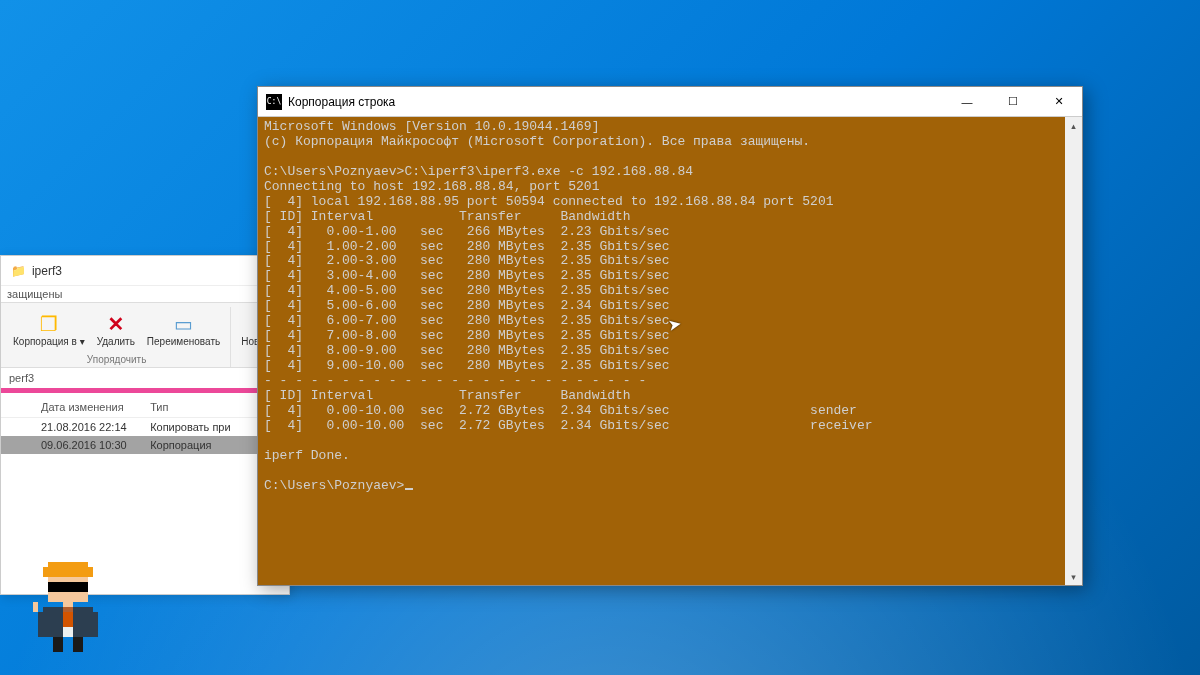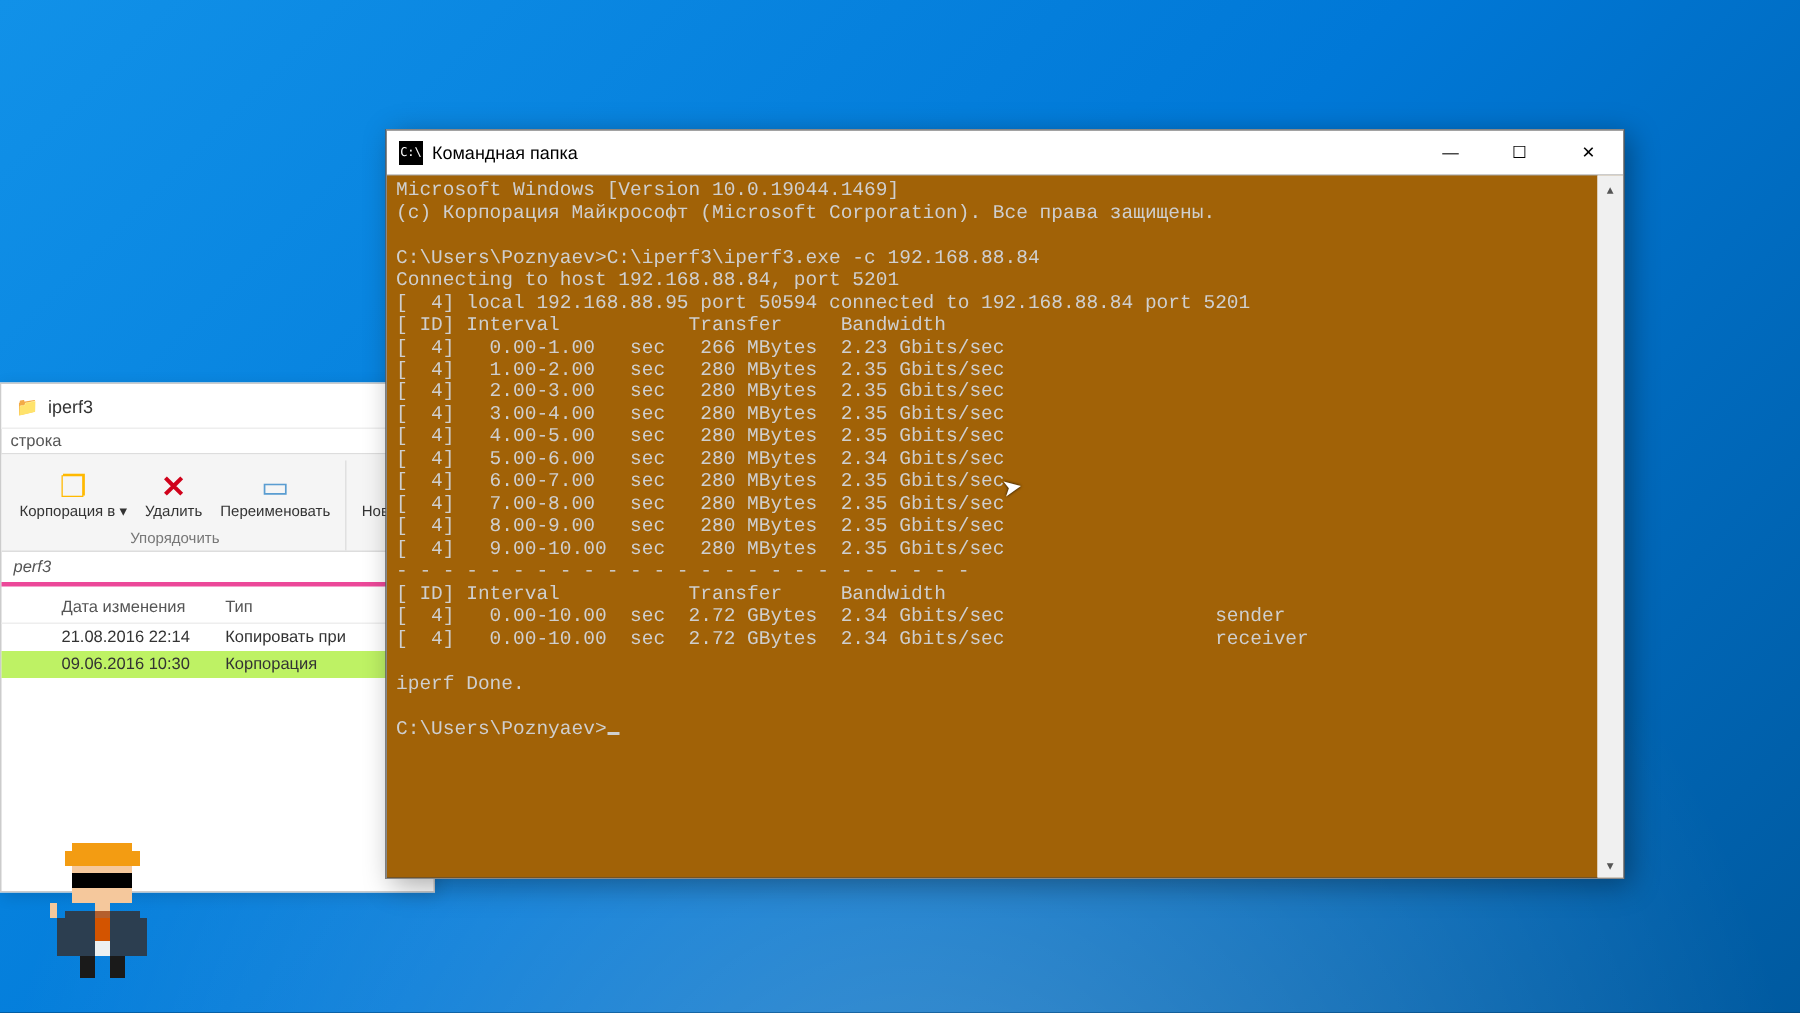--- a/index.html
+++ b/index.html
@@ -157,7 +157,7 @@
 <div class="cmd">
   <div class="cmd-titlebar">
     <span class="cmd-icon">C:\</span>
-    <span>Командная папка</span>
+    <span>Корпорация строка</span>
     <div class="win-controls">
       <div class="win-btn">—</div>
       <div class="win-btn">☐</div>

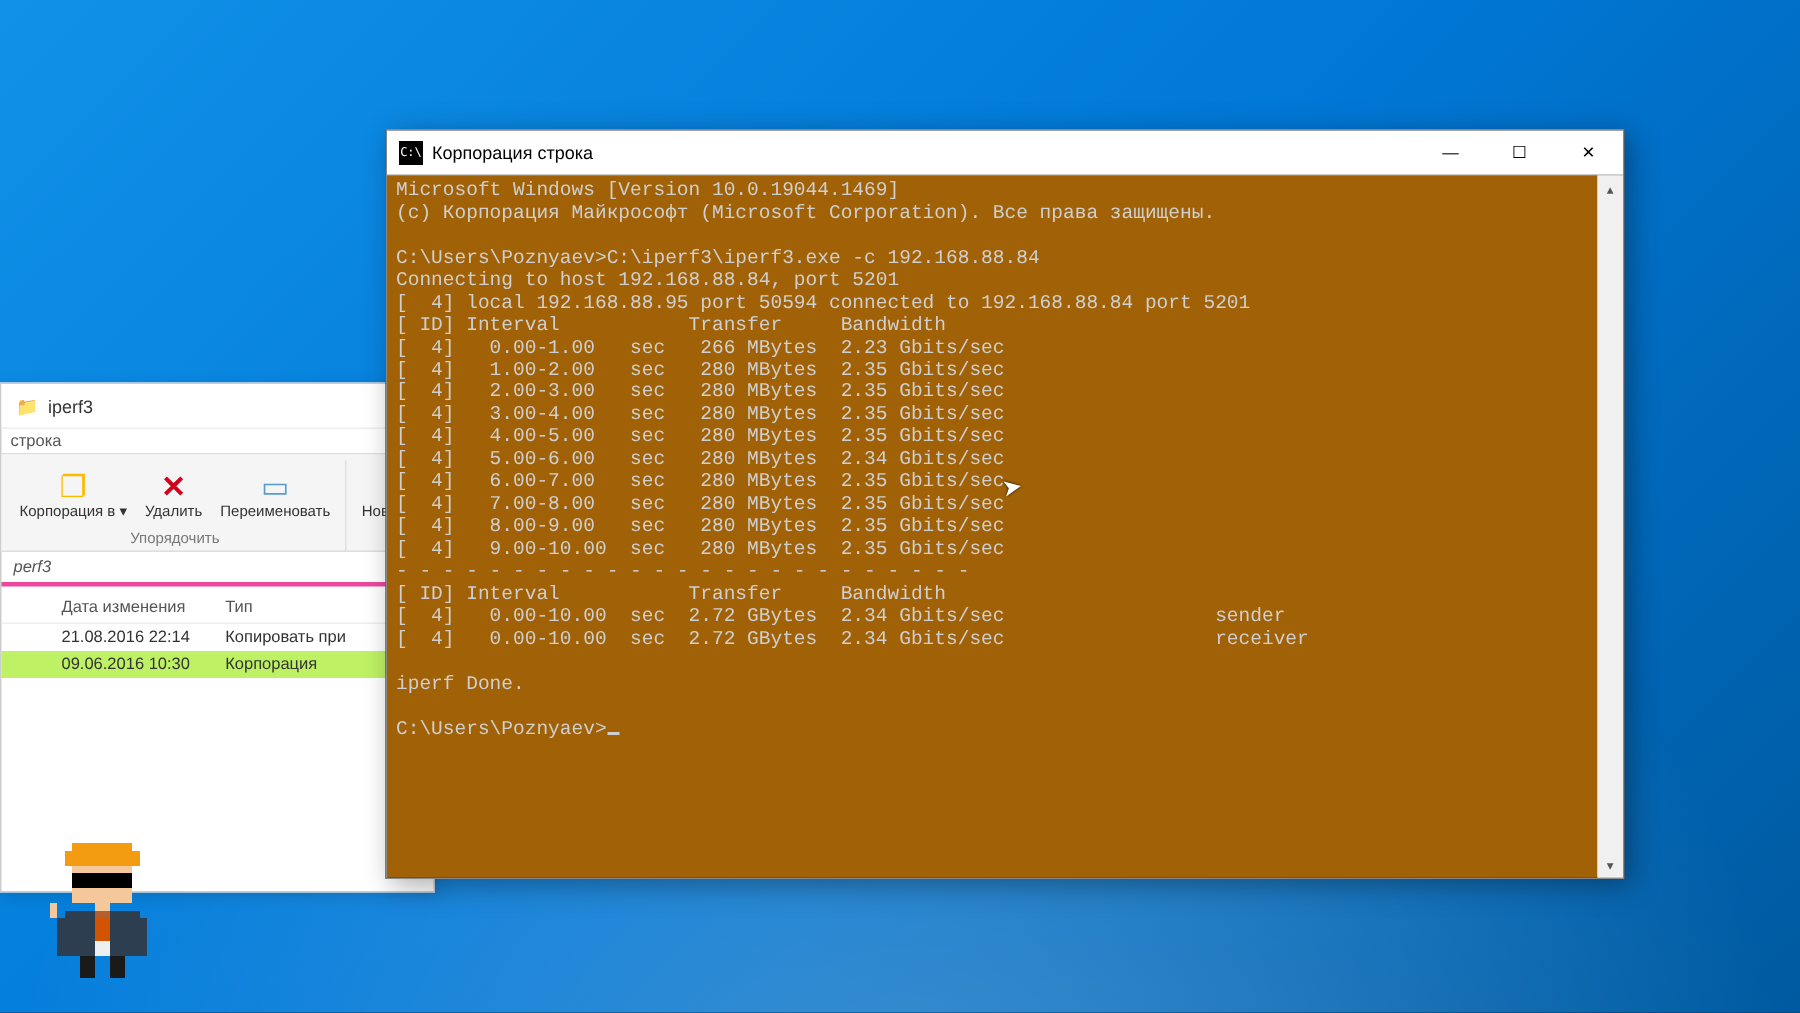--- a/index.html
+++ b/index.html
@@ -110,7 +110,7 @@
     <span class="folder-icon">📁</span>
     <span>iperf3</span>
   </div>
-  <div class="explorer-tab">строка</div>
+  <div class="explorer-tab">защищены</div>
   <div class="ribbon">
     <div class="ribbon-group" data-label="Упорядочить">
       <div class="ribbon-btn">

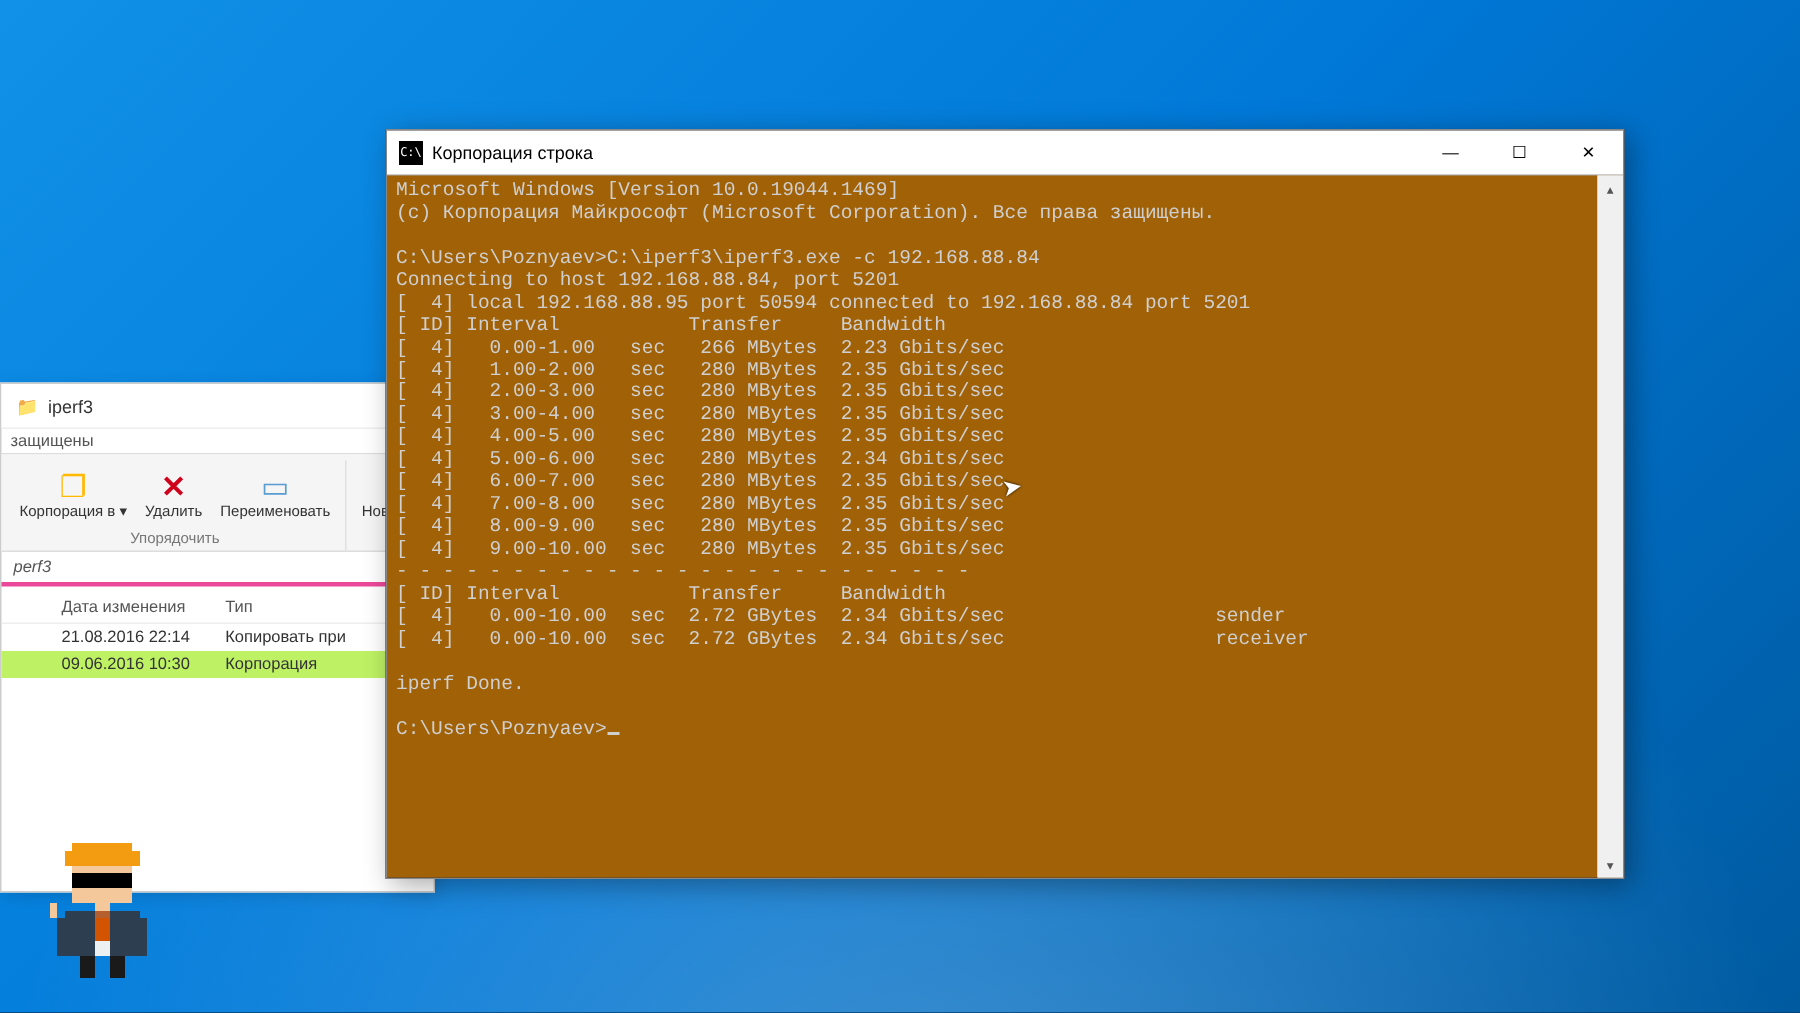--- a/index.html
+++ b/index.html
@@ -53,7 +53,7 @@
 .ico-rename { color: #5a9dd1; }
 .ico-newfolder { color: #ffb900; }
 
-.explorer-path { padding: 4px 8px; color: #555; border-bottom: 3px solid #ec4899; font-size: 11px; font-style: italic; }
+.explorer-path { padding: 4px 8px; color: #555; border-bottom: 5px solid #ec4899; font-size: 11px; }
 .file-list { padding-top: 4px; }
 .file-header, .file-row { display: flex; font-size: 11px; }
 .file-header { color: #555; padding: 4px 0 4px 40px; border-bottom: 1px solid #eee; justify-content: center; }

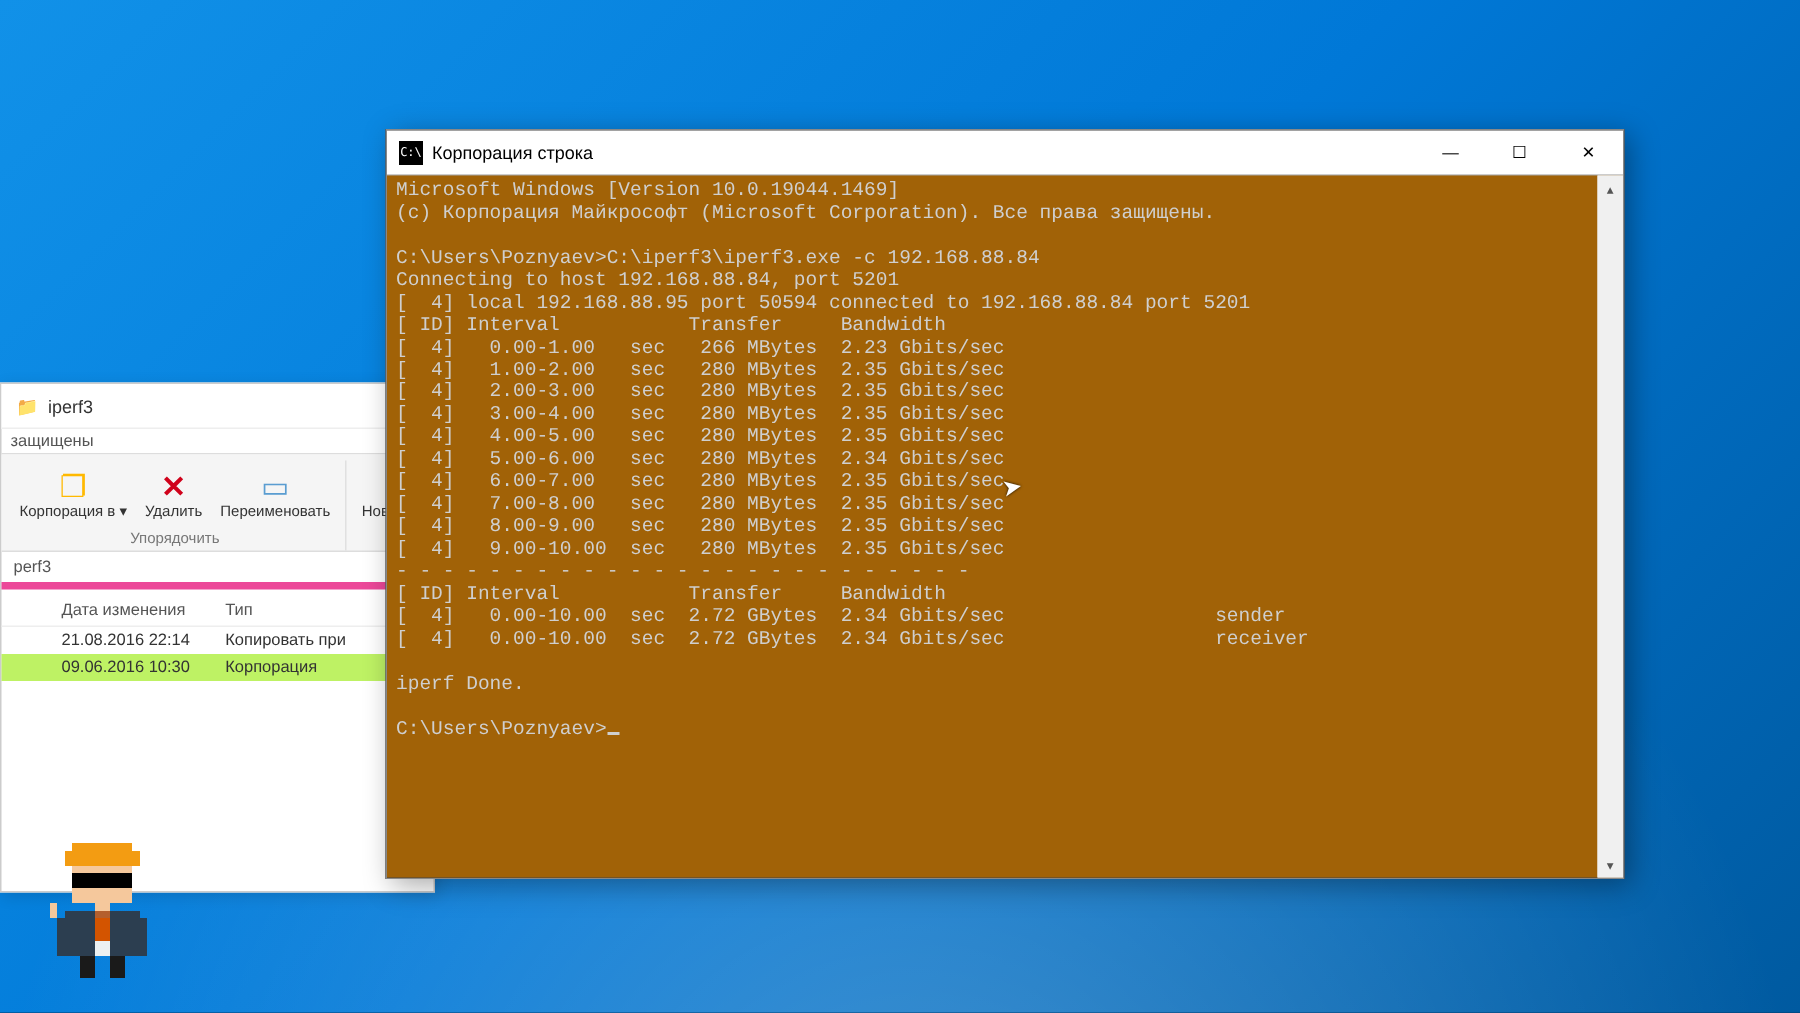--- a/index.html
+++ b/index.html
@@ -60,7 +60,7 @@
 .file-header > div, .file-row > div { width: 110px; }
 .file-header > div:last-child, .file-row > div:last-child { width: 140px; }
 .file-row { padding: 3px 0 3px 40px; }
-.file-row.highlight { background: #bef264; }
+.file-row.highlight { background: #a3a3a3; }
 
 
 .cmd {

